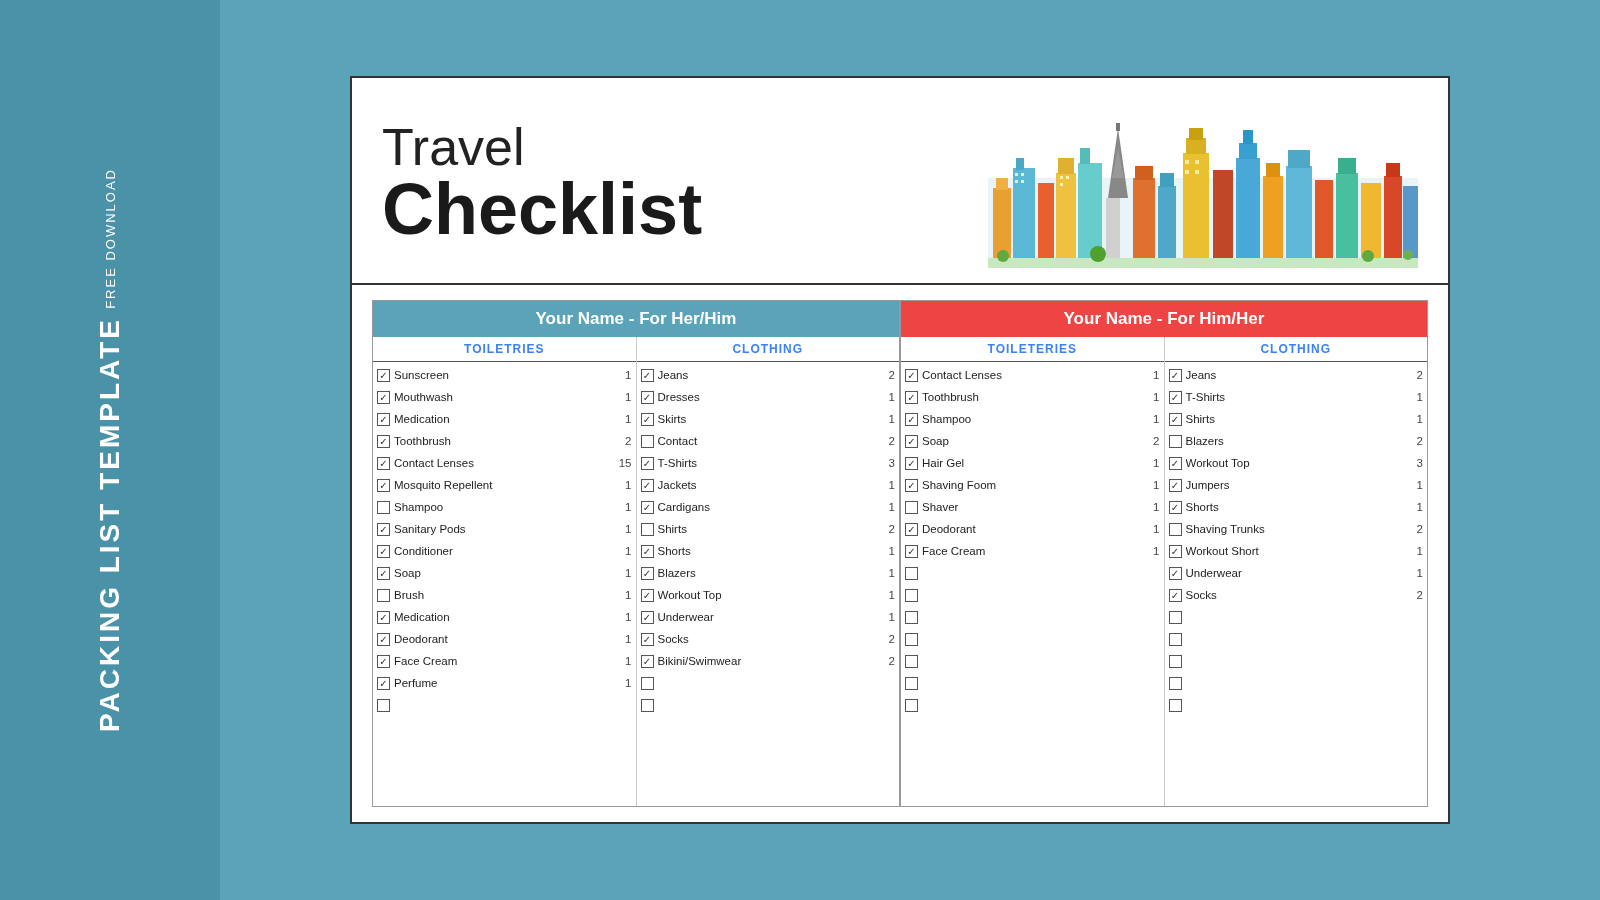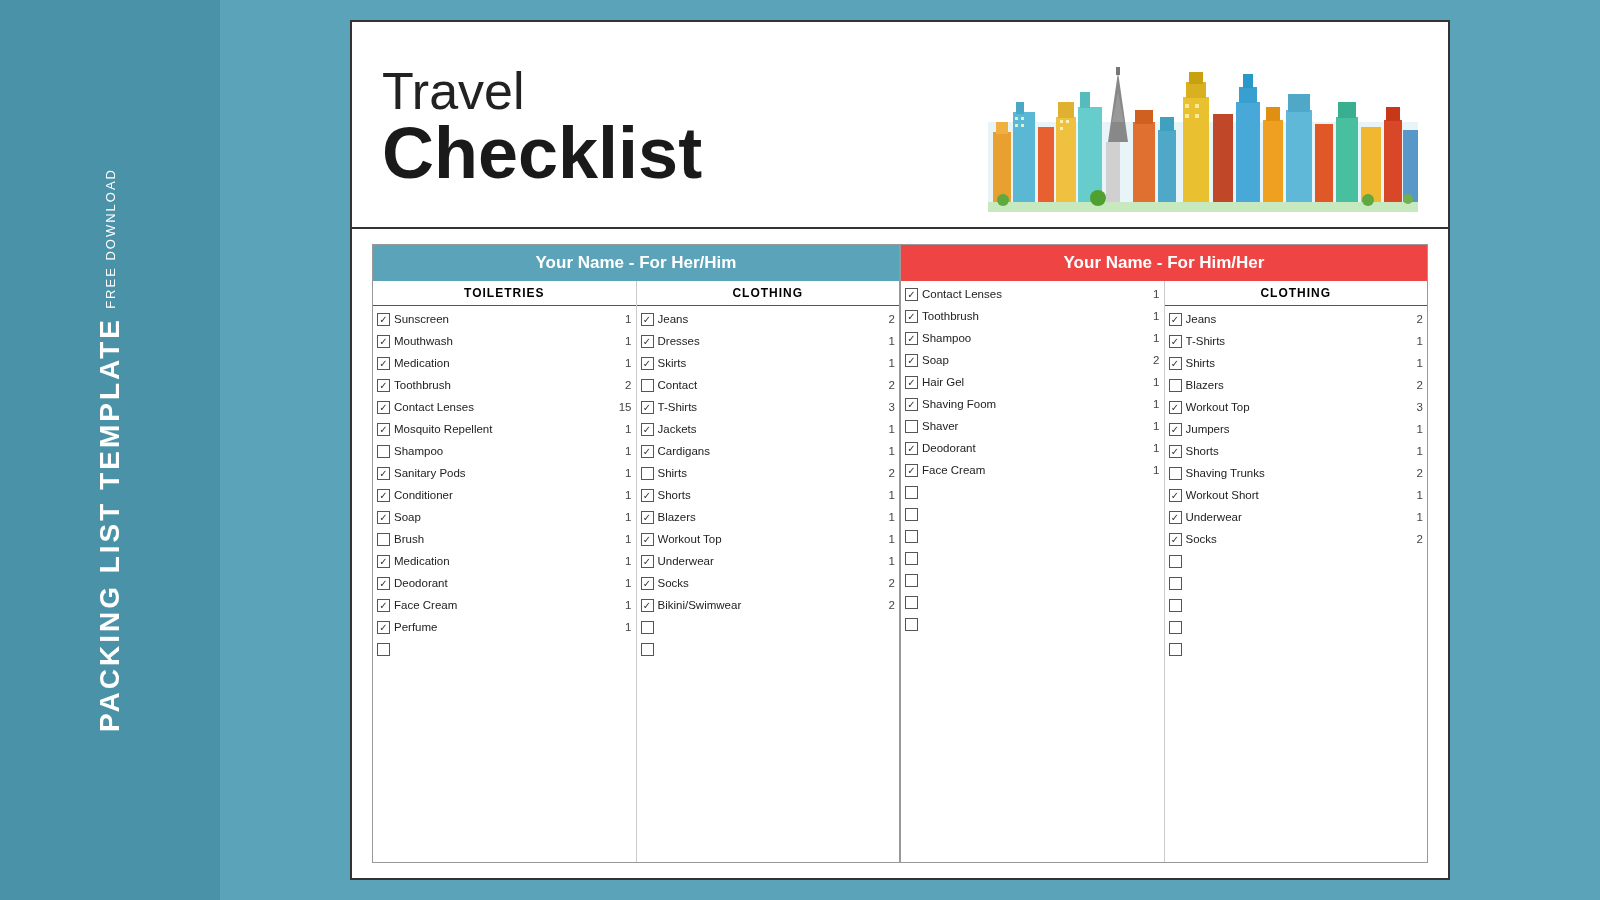--- a/index.html
+++ b/index.html
@@ -63,7 +63,7 @@
     .document {
       background: white;
       width: 1100px;
-      height: 860px;
+      height: 748px;
       border: 2px solid #333;
       display: flex;
       flex-direction: column;

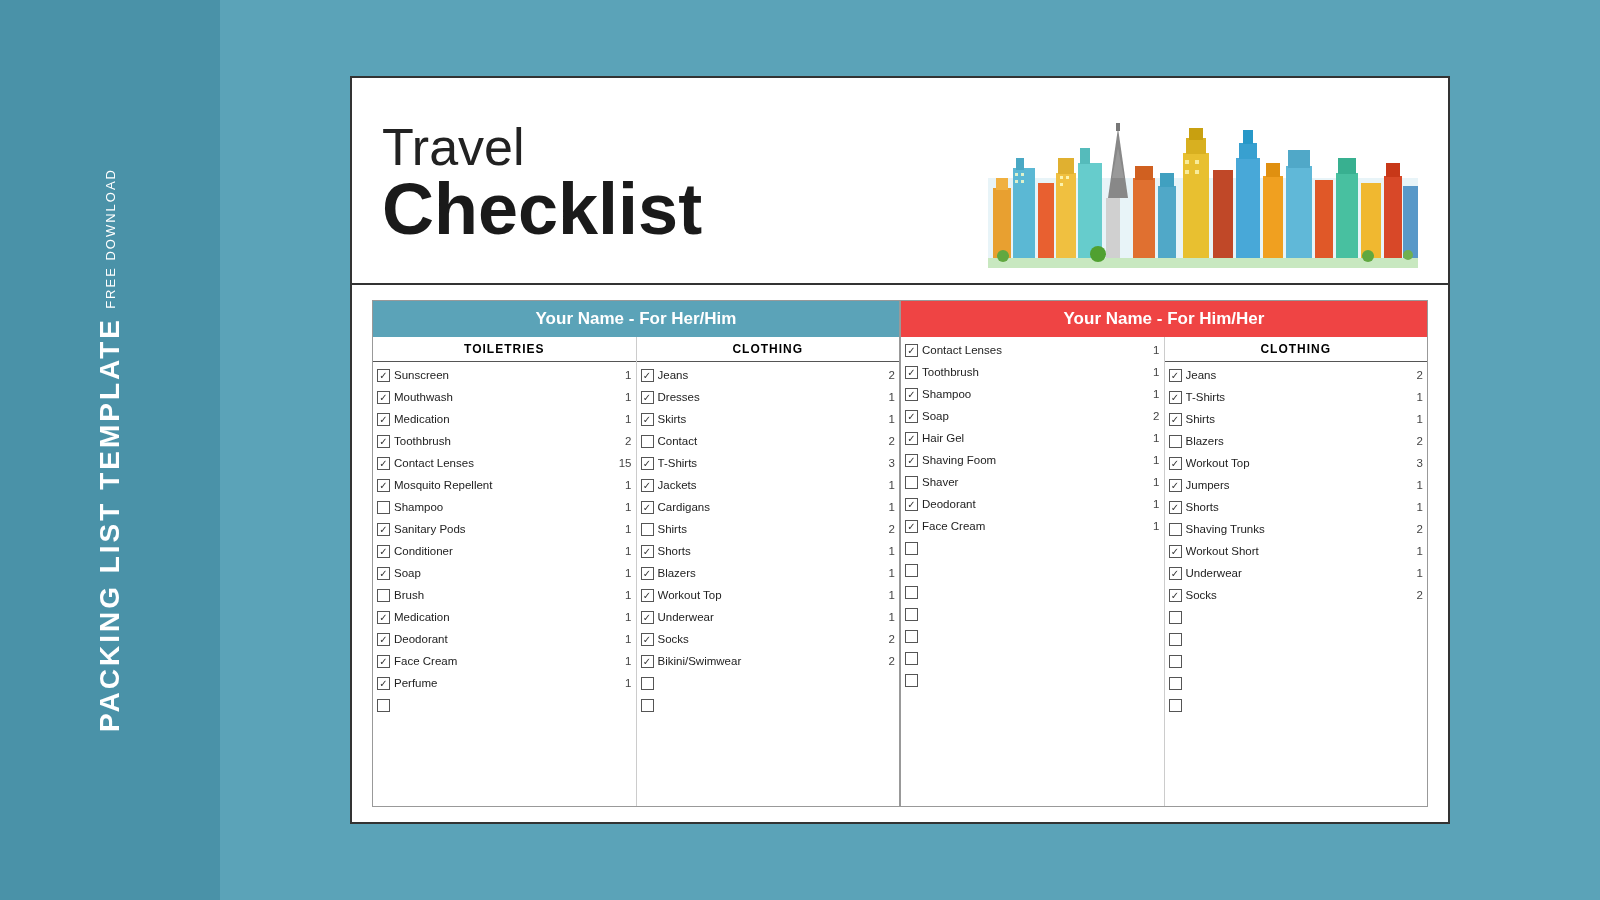--- a/index.html
+++ b/index.html
@@ -148,7 +148,7 @@
       font-size: 12px;
       font-weight: 700;
       letter-spacing: 1px;
-      color: #000000;
+      color: #3b82f6;
       border-bottom: 1.5px solid #555;
       flex-shrink: 0;
     }

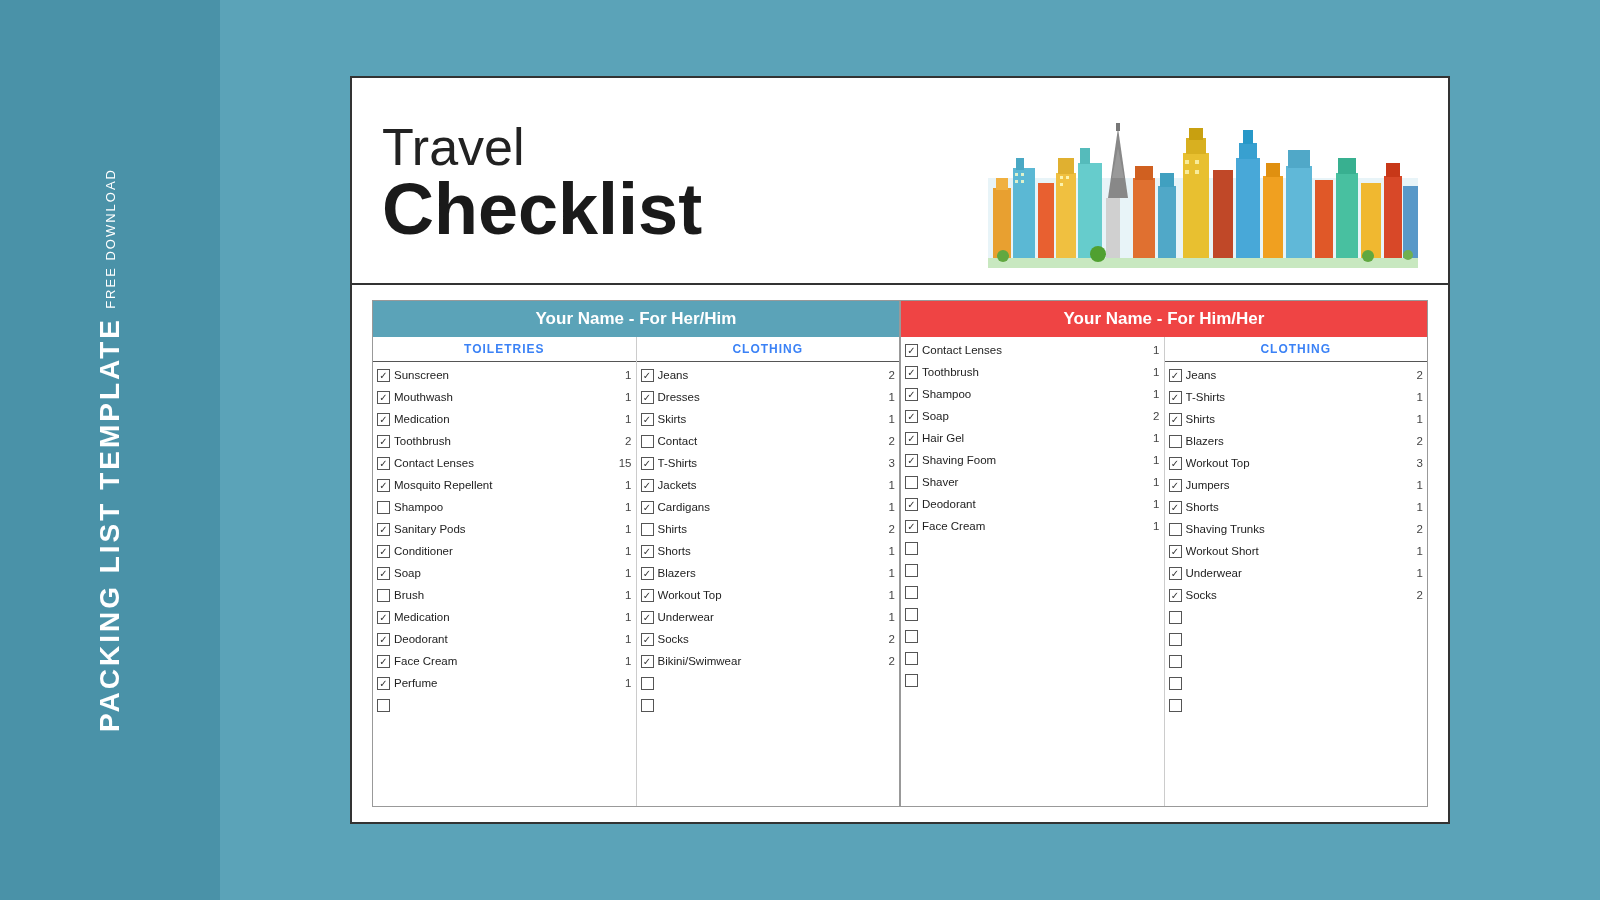--- a/index.html
+++ b/index.html
@@ -476,6 +476,7 @@
         <div class="section-cols">
 
           <div class="col">
+            <div class="col-header">TOILETERIES</div>
             <div class="col-items" id="him-toiletries">
                 <div class="item-row">
                   <div class="checkbox checked"></div>

